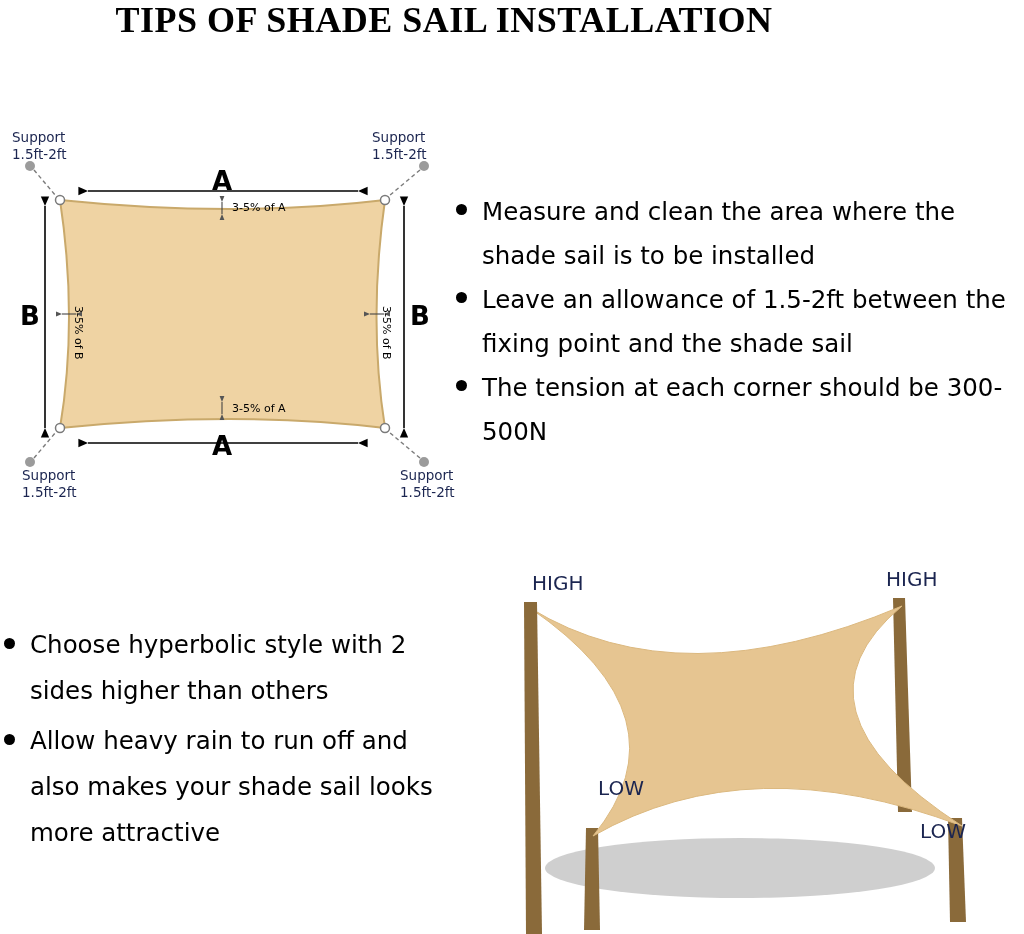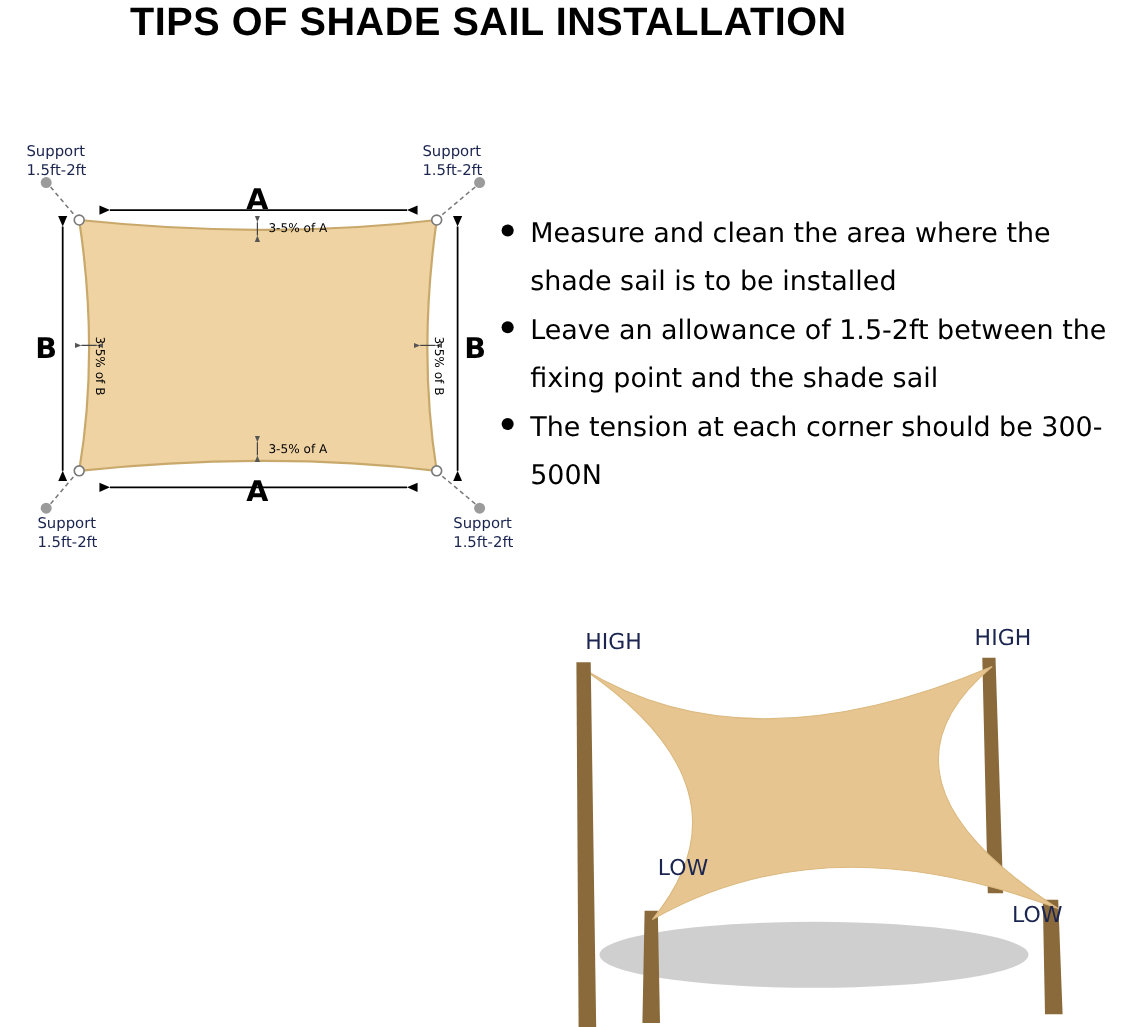--- a/index.html
+++ b/index.html
@@ -28,7 +28,7 @@
     left: 0;
     width: 888px;
     text-align: center;
-    font-family: Liberation Sans, sans-serif;
+    font-family: Liberation Serif, serif;
     font-weight: bold;
     font-size: 36px;
     letter-spacing: 0.5px;

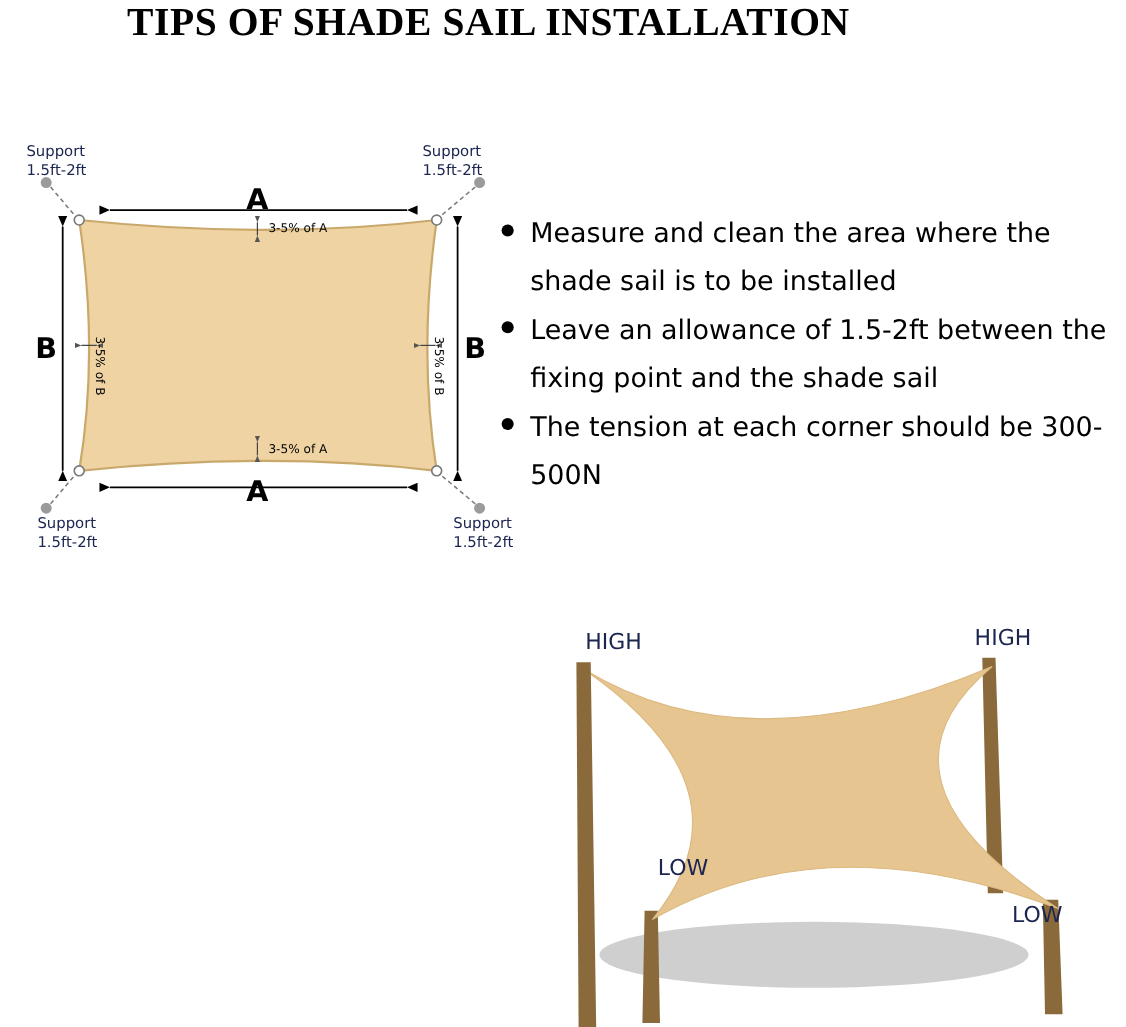--- a/index.html
+++ b/index.html
@@ -43,7 +43,6 @@
     top: 110px;
     width: 470px;
     height: 400px;
-    margin-left: 12px;
   }
   .top-diagram svg { display: block; }
 

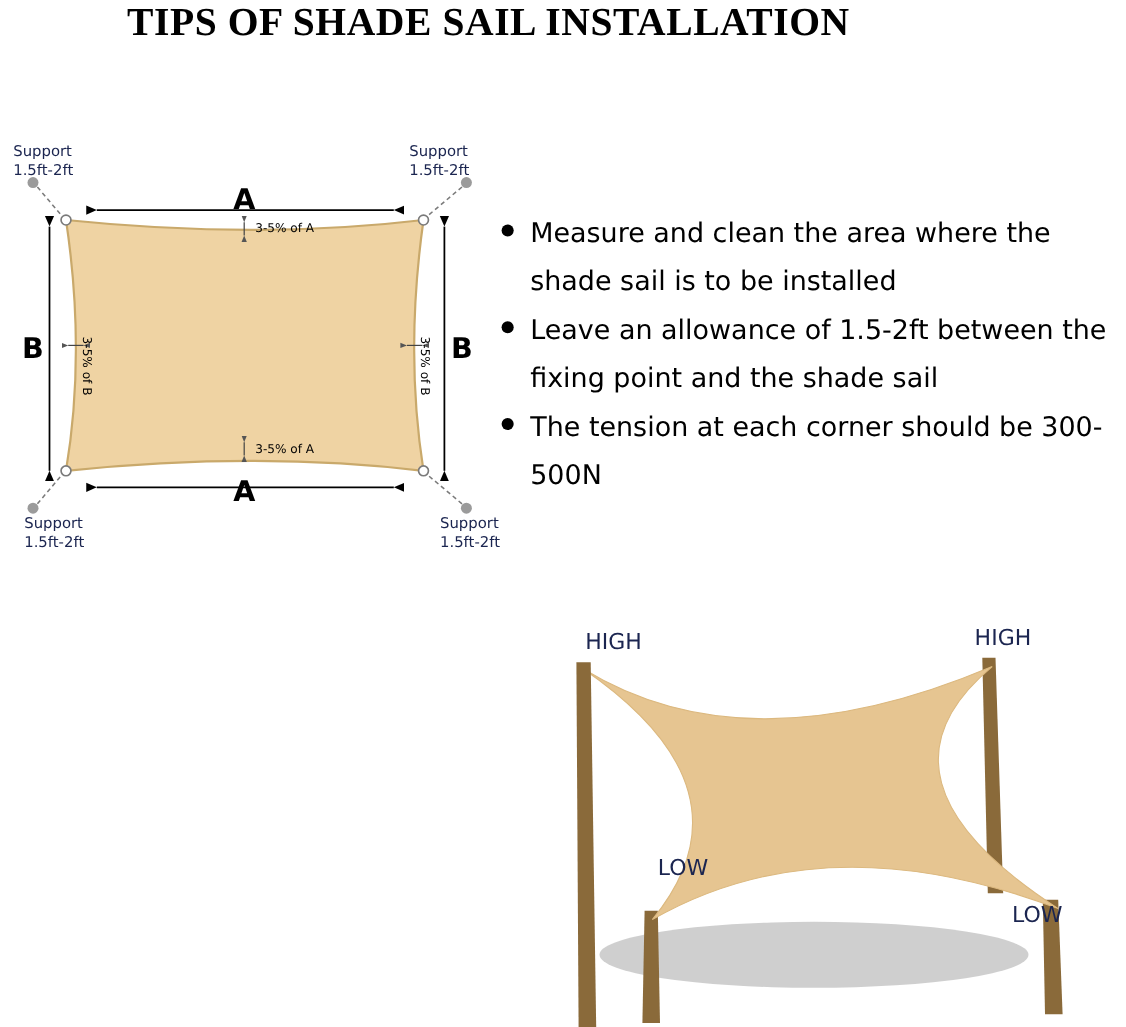--- a/index.html
+++ b/index.html
@@ -193,6 +193,10 @@
     <li>The tension at each corner should be 300-500N</li>
   </ul>
 
+  <ul class="bullets" id="bottom-bullets">
+    <li>Choose hyperbolic style with 2 sides higher than others</li>
+    <li>Allow heavy rain to run off and also makes your shade sail looks more attractive</li>
+  </ul>
 
   <div class="bottom-diagram">
     <svg width="574" height="384" viewBox="0 0 574 384" xmlns="http://www.w3.org/2000/svg">

